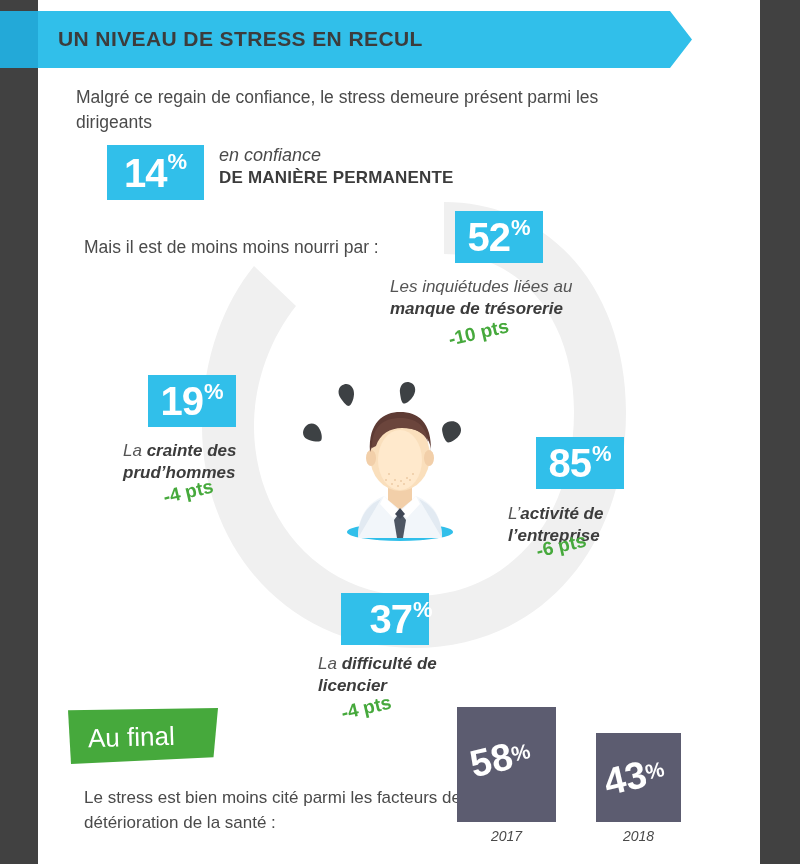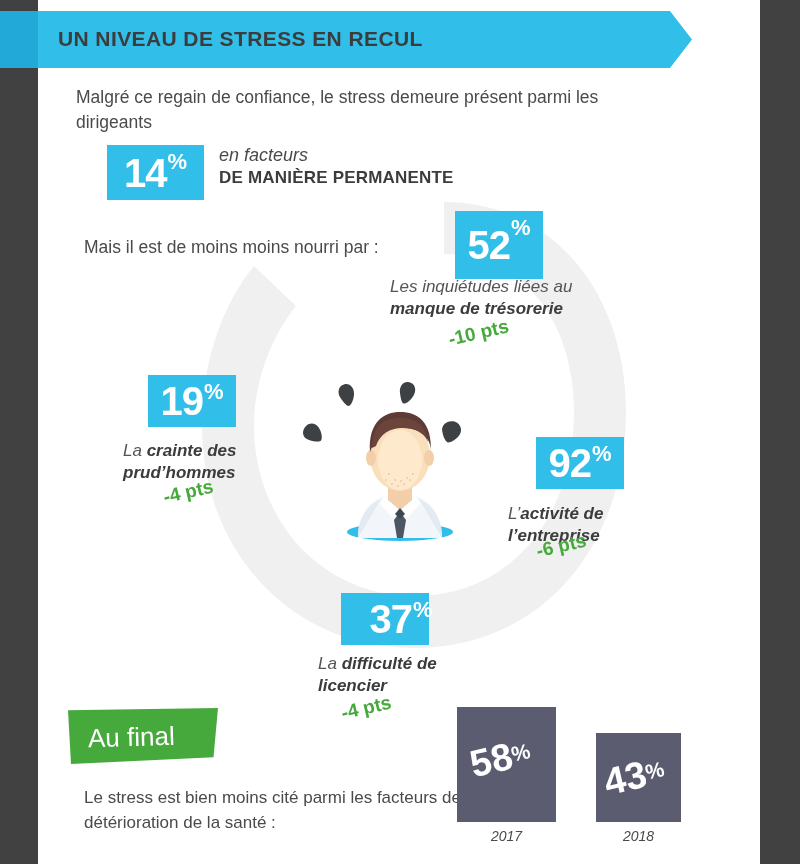--- a/index.html
+++ b/index.html
@@ -117,7 +117,7 @@
       <span class="pct">%</span>
   </div>
   <div class="cap14">
-    <div class="l1">en facteurs</div>
+    <div class="l1">en confiance</div>
     <div class="l2">DE MANIÈRE PERMANENTE</div>
   </div>
 

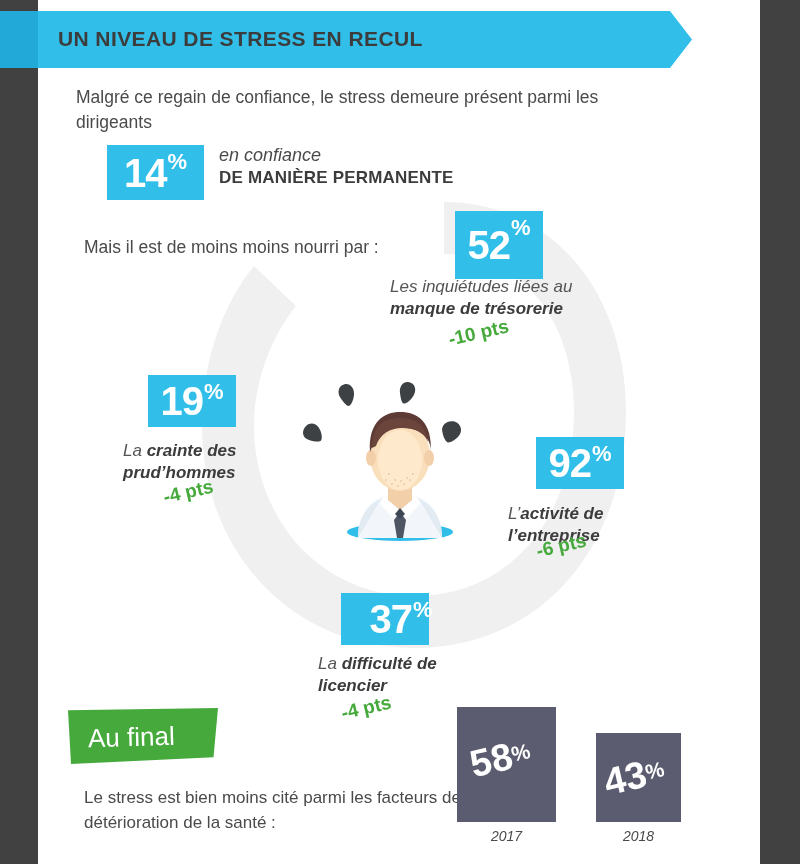--- a/index.html
+++ b/index.html
@@ -43,7 +43,7 @@
   .badge .pct{font-size:22px;line-height:22px;align-self:flex-start;margin-top:6px;margin-left:1px;}
 
   .b14{left:107px;top:145px;width:97px;height:55px;}
-  .b52{left:455px;top:211px;width:88px;height:68px;}
+  .b52{left:455px;top:211px;width:88px;height:52px;}
   .b19{left:148px;top:375px;width:88px;height:52px;}
   .b51{left:536px;top:437px;width:88px;height:52px;}
   .b37{left:341px;top:593px;width:88px;height:52px;padding-left:32px;}

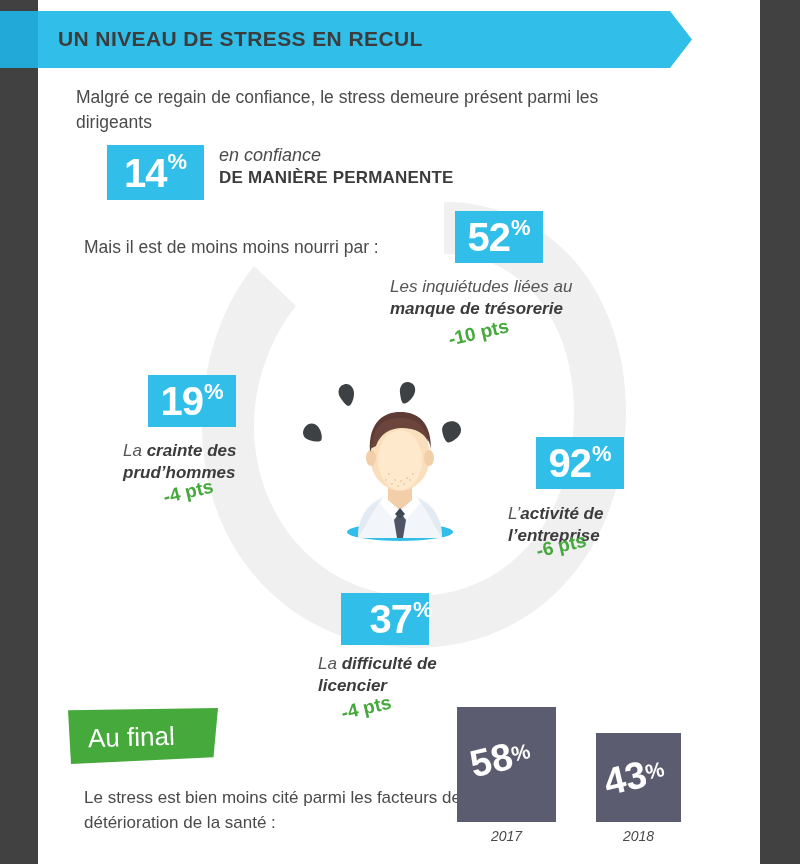--- a/index.html
+++ b/index.html
@@ -157,7 +157,7 @@
   <div class="pts pts19">-4 pts</div>
 
   <div class="badge b51">
-    <span class="num">92</span>
+    <span class="num">85</span>
       <span class="pct">%</span>
   </div>
   <div class="cap cap51">

